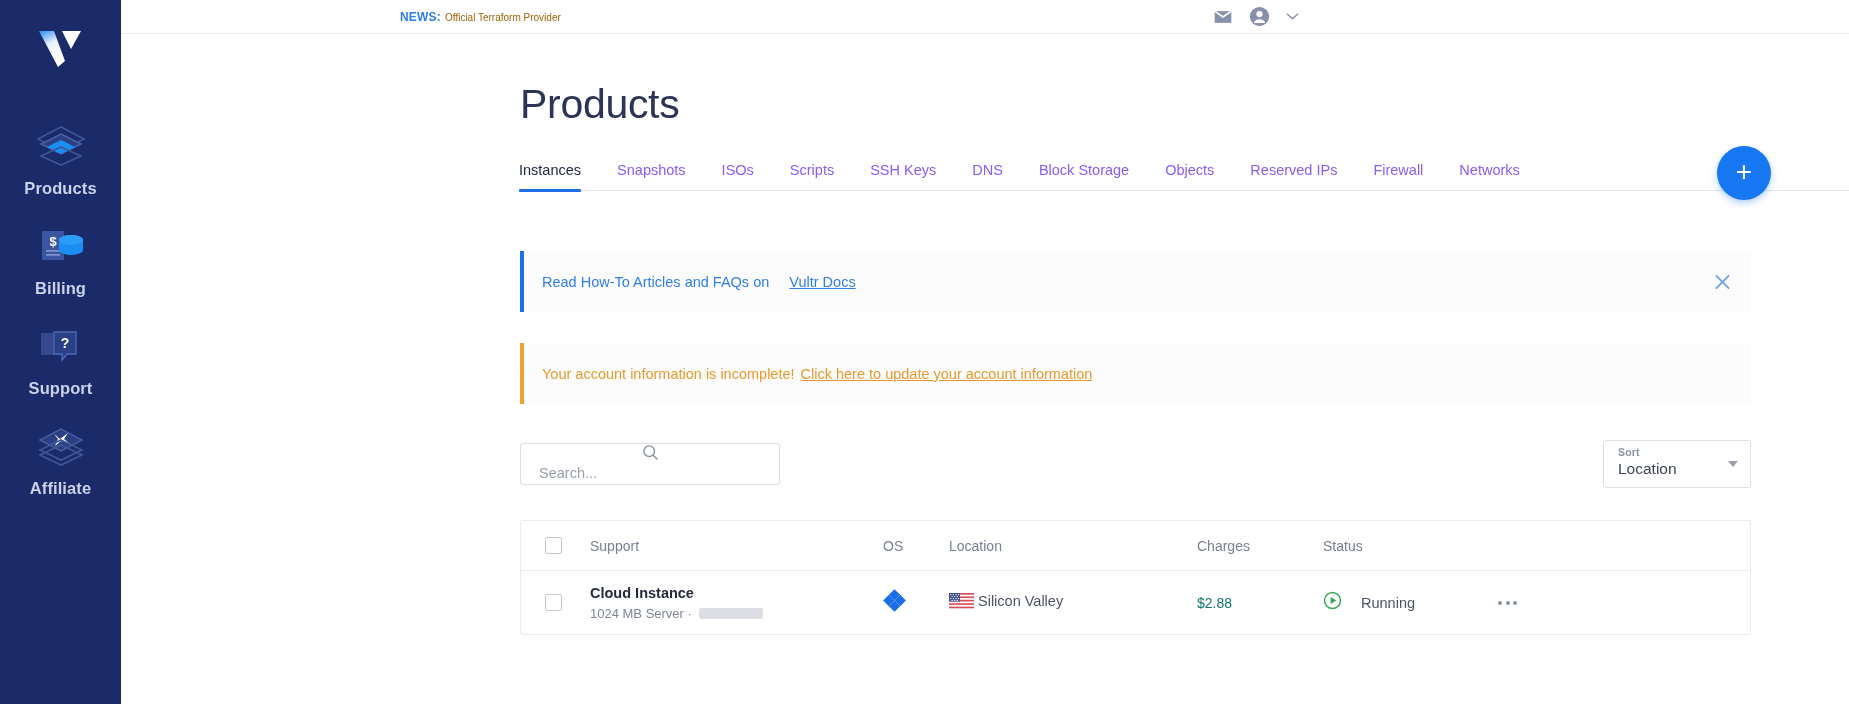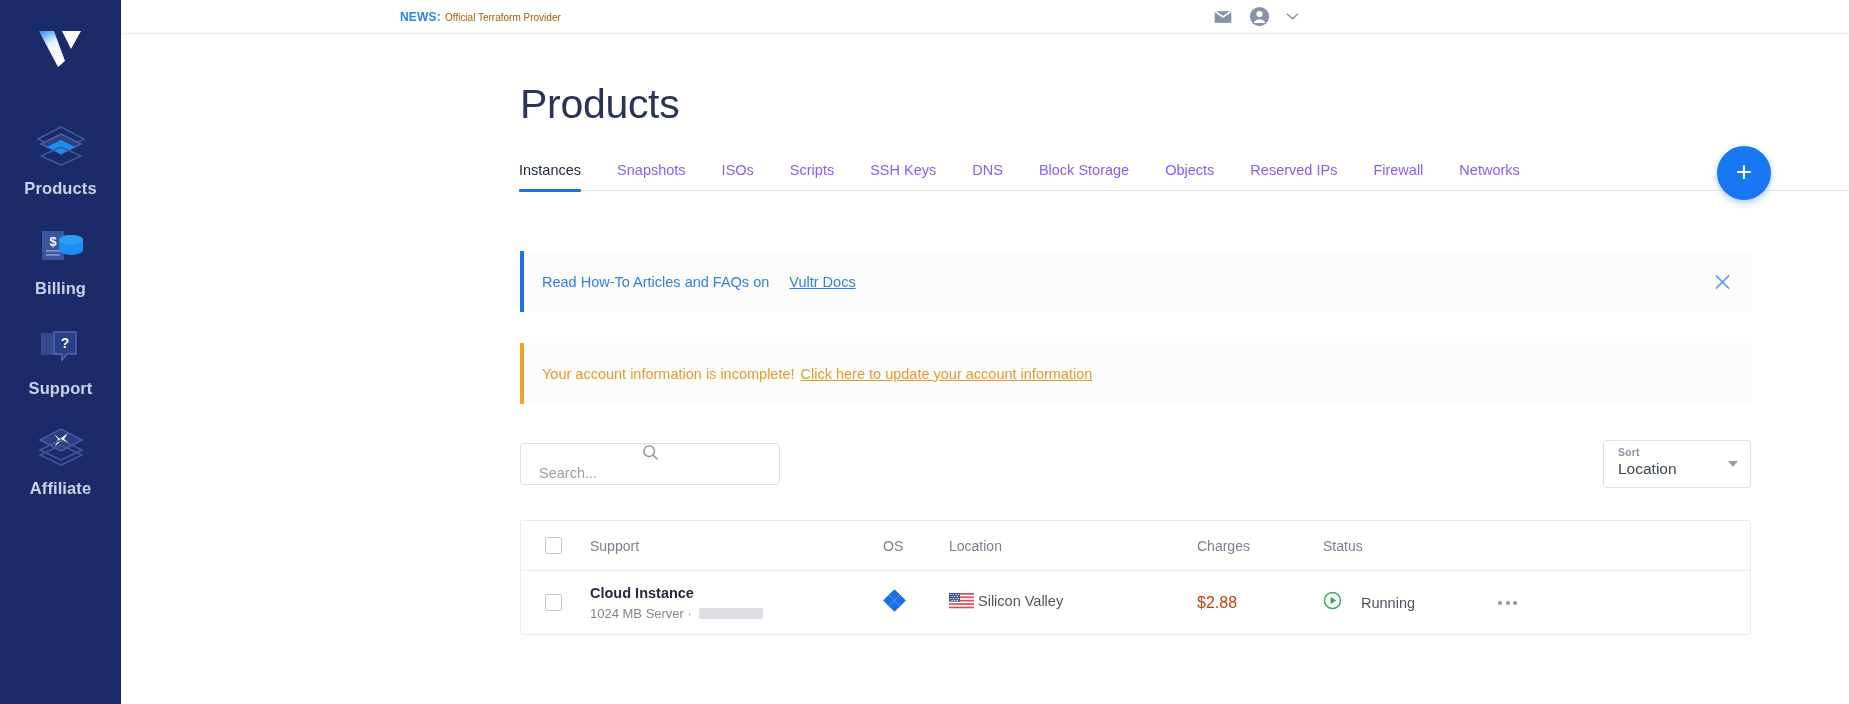--- a/index.html
+++ b/index.html
@@ -166,7 +166,7 @@
   }
   .loc-cell { display: flex; align-items: flex-start; gap: 4px; }
   .loc-name { font-size: 14.5px; color: #4c5364; }
-  .charge { font-size: 16px; color: #c2410c; }
+  .charge { font-size: 14px; color: #0f766e; }
   .status-cell { display: flex; align-items: center; gap: 19px; }
   .status-text { font-size: 14.5px; color: #4c5364; }
   .dots { display: flex; gap: 3.5px; cursor: pointer; }

